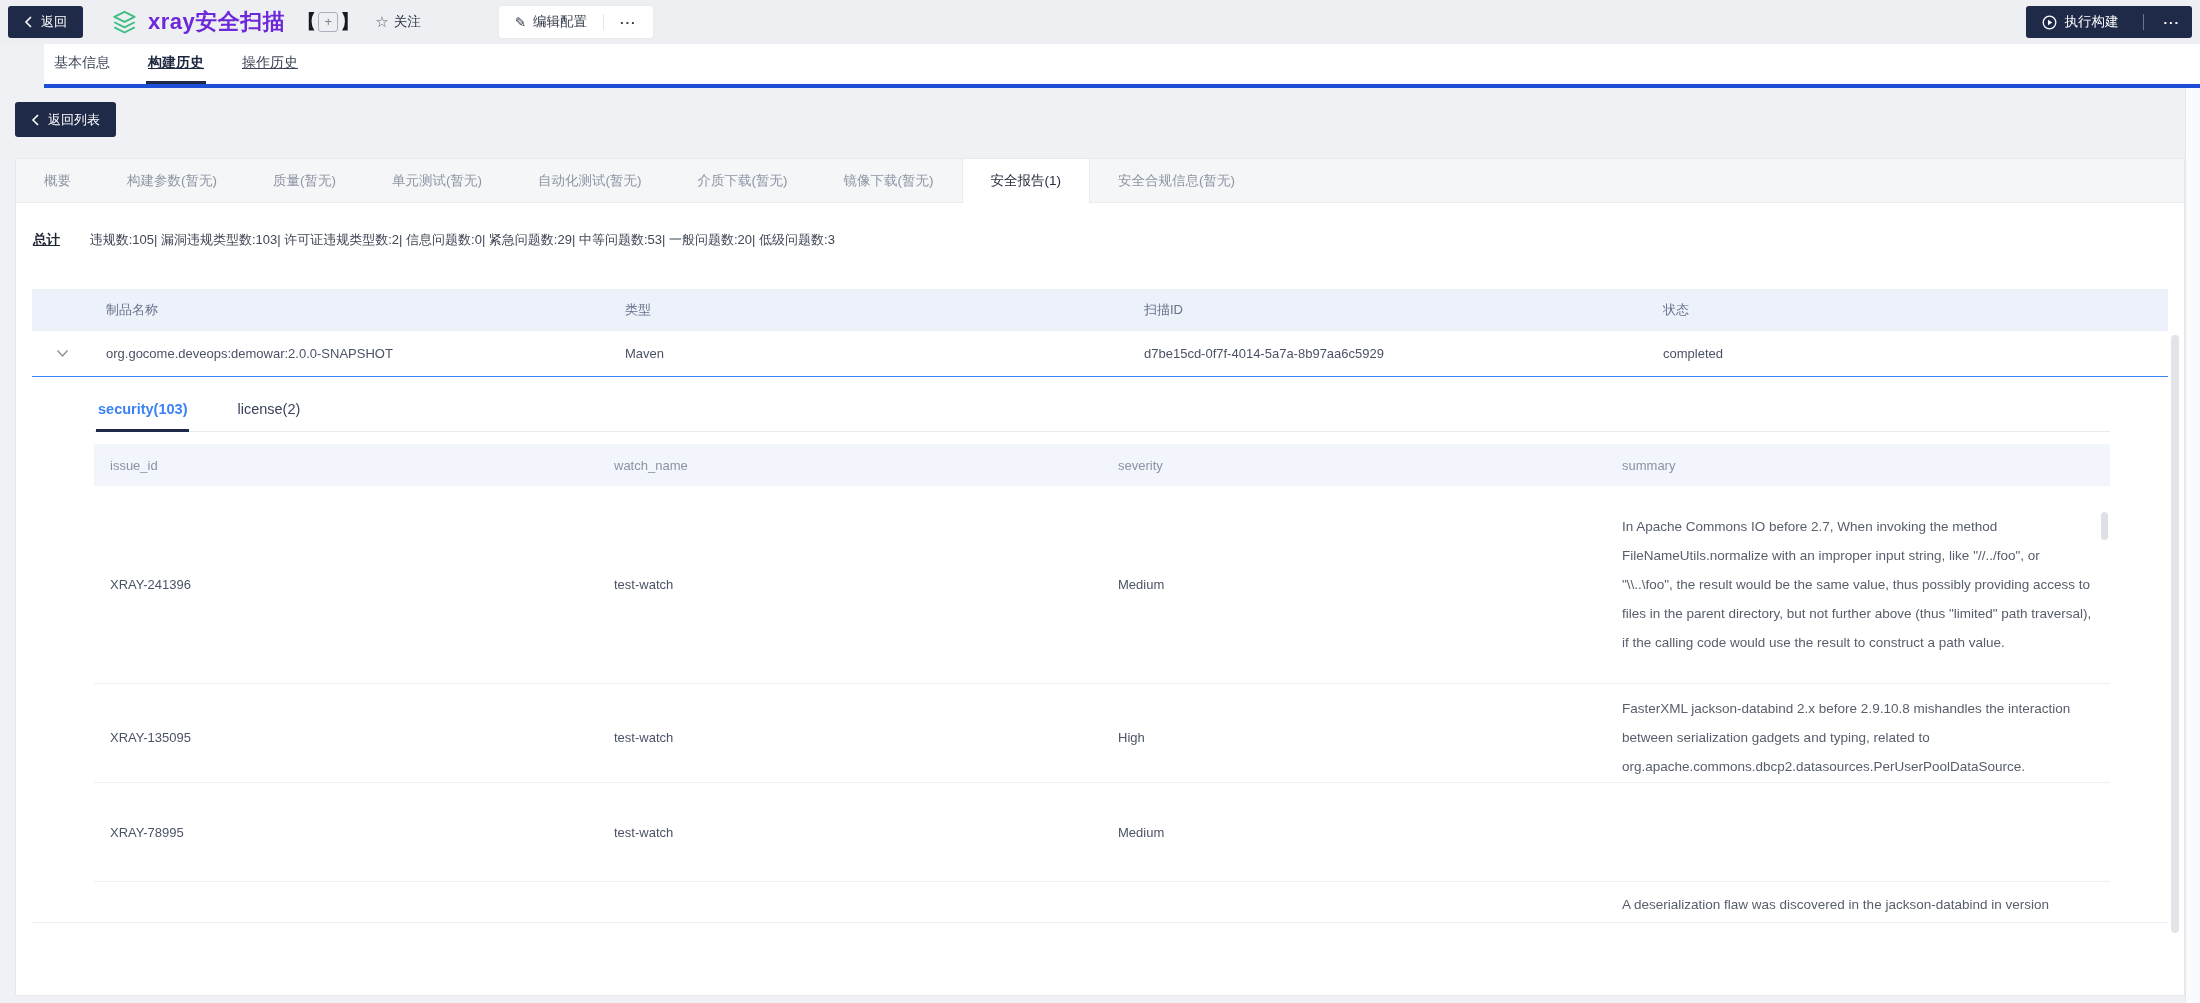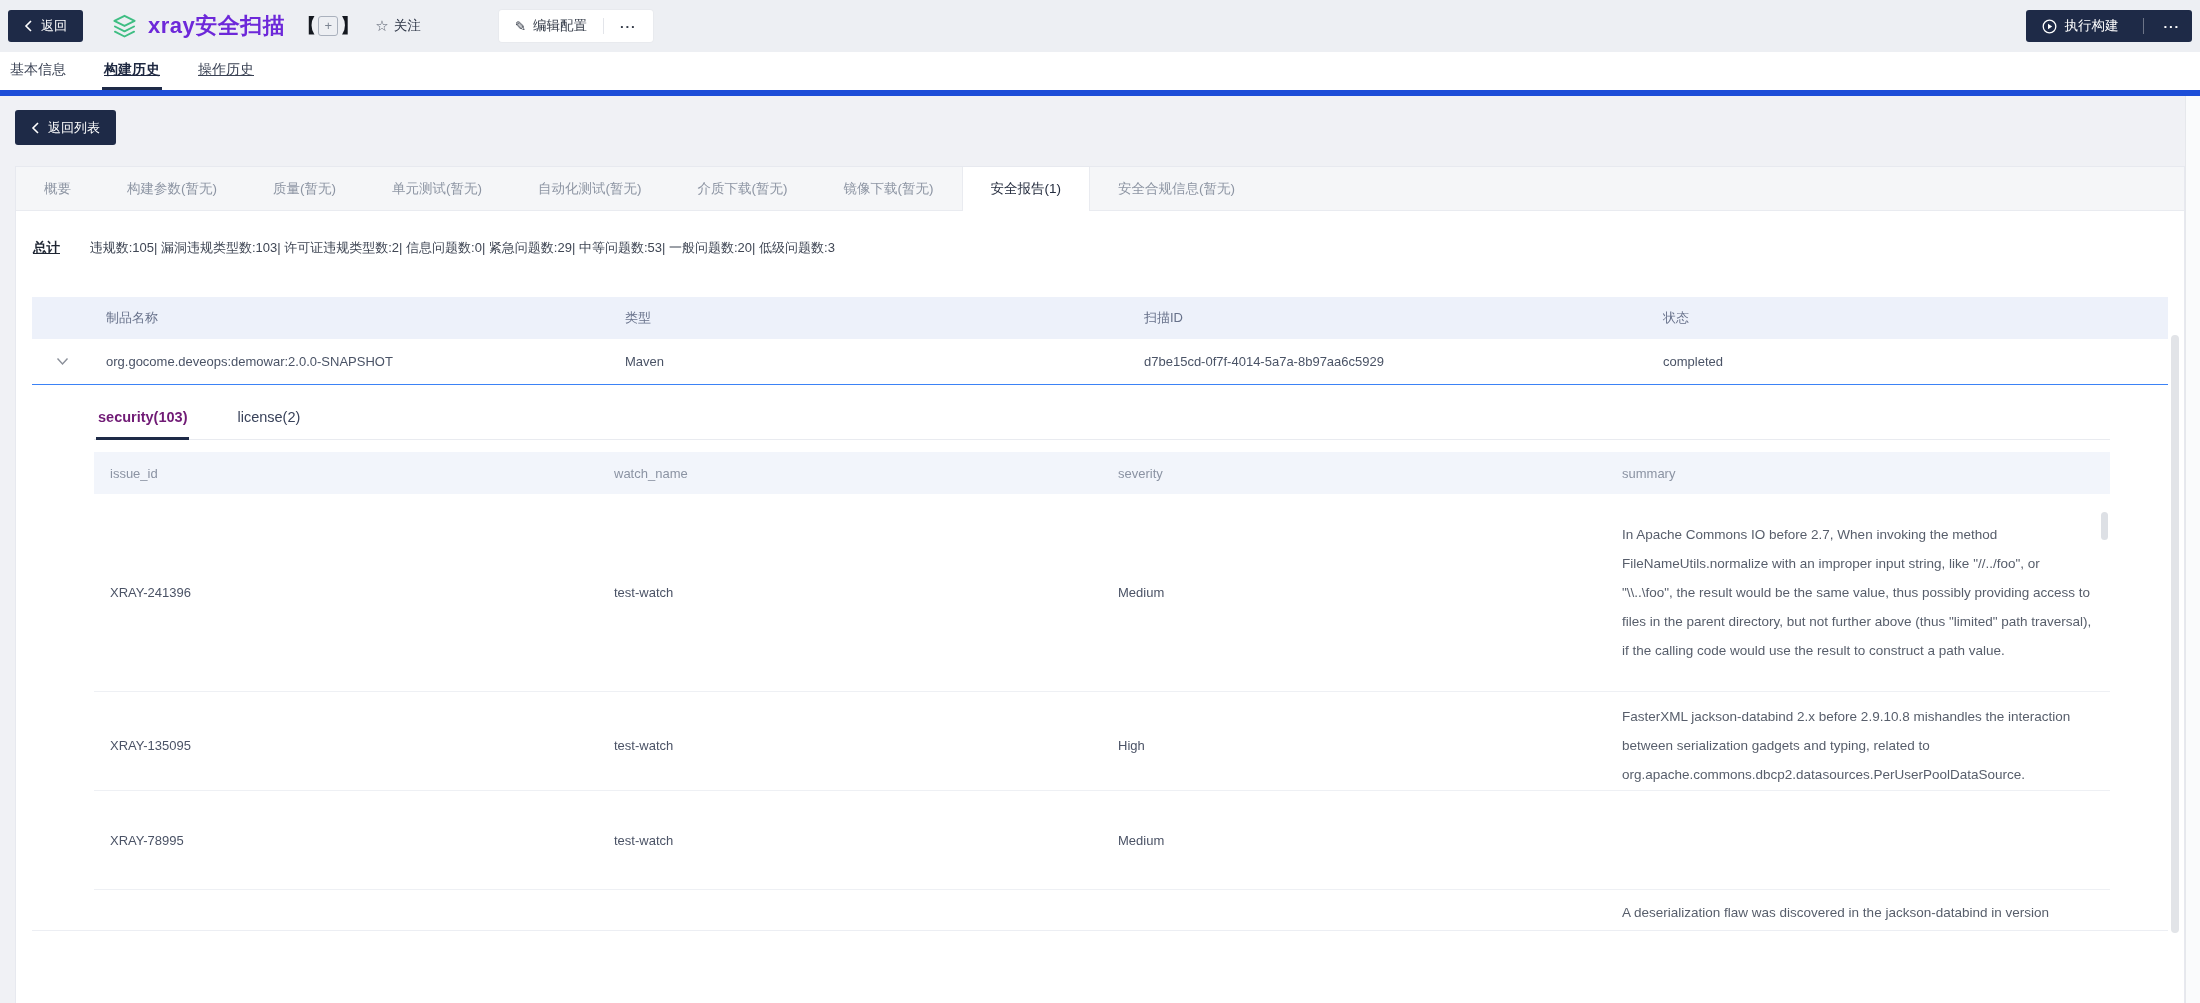--- a/index.html
+++ b/index.html
@@ -7,7 +7,7 @@
   body { font-family:"Liberation Sans", sans-serif; background:#f0f1f5; position:relative; color:#4a5366; }
 
   
-  .topbar { position:relative; z-index:3; height:52px; background:#edeff3; display:flex; align-items:center; padding:0 8px; }
+  .topbar { position:relative; z-index:3; height:44px; background:#edeff3; display:flex; align-items:center; padding:0 8px; }
   .btn-navy { background:#1e2a47; color:#fff; border:none; border-radius:3px; height:32px;
               display:inline-flex; align-items:center; gap:8px; padding:0 16px; font-size:13px; cursor:pointer;
               font-family:"Liberation Sans", sans-serif; }

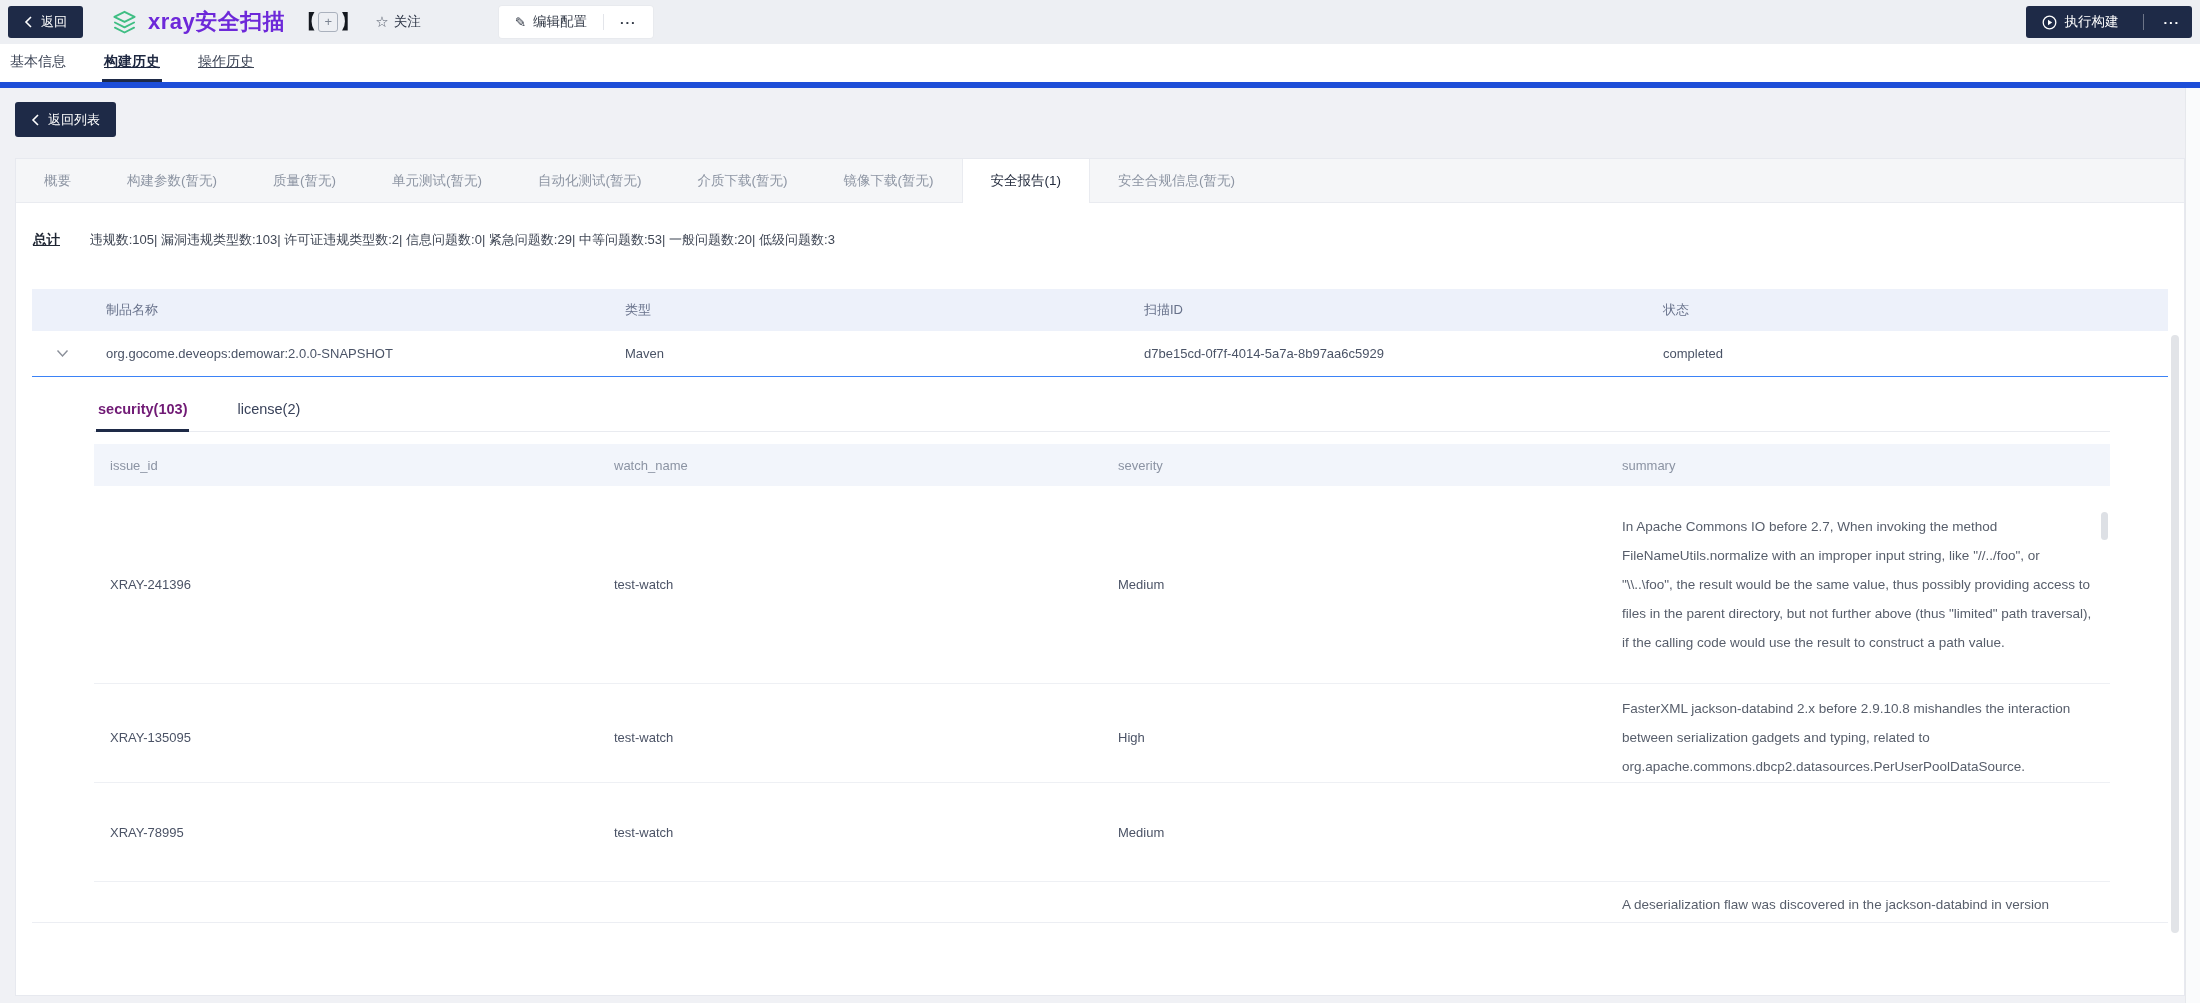--- a/index.html
+++ b/index.html
@@ -33,7 +33,7 @@
   .ellipsis { font-weight:bold; letter-spacing:1px; font-size:13px; }
 
   
-  .page-tabs { position:relative; z-index:3; height:44px; background:#fff; border-bottom:6px solid #1d4ed8; display:flex; align-items:stretch; padding:0 8px; }
+  .page-tabs { position:relative; z-index:3; height:44px; background:#fff; border-bottom:4px solid #1d4ed8; display:flex; align-items:stretch; padding:0 8px;margin-left:44px; }
   .ptab { display:flex; align-items:center; padding:0 2px; margin:0 26px 0 0; font-size:14px; color:#3a4254; cursor:pointer; border-bottom:3px solid transparent; }
   .ptab + .ptab { margin-left:8px;text-decoration:underline; }
   .ptab.active { color:#1d2740; font-weight:bold; border-bottom:3px solid #1e2a47; }

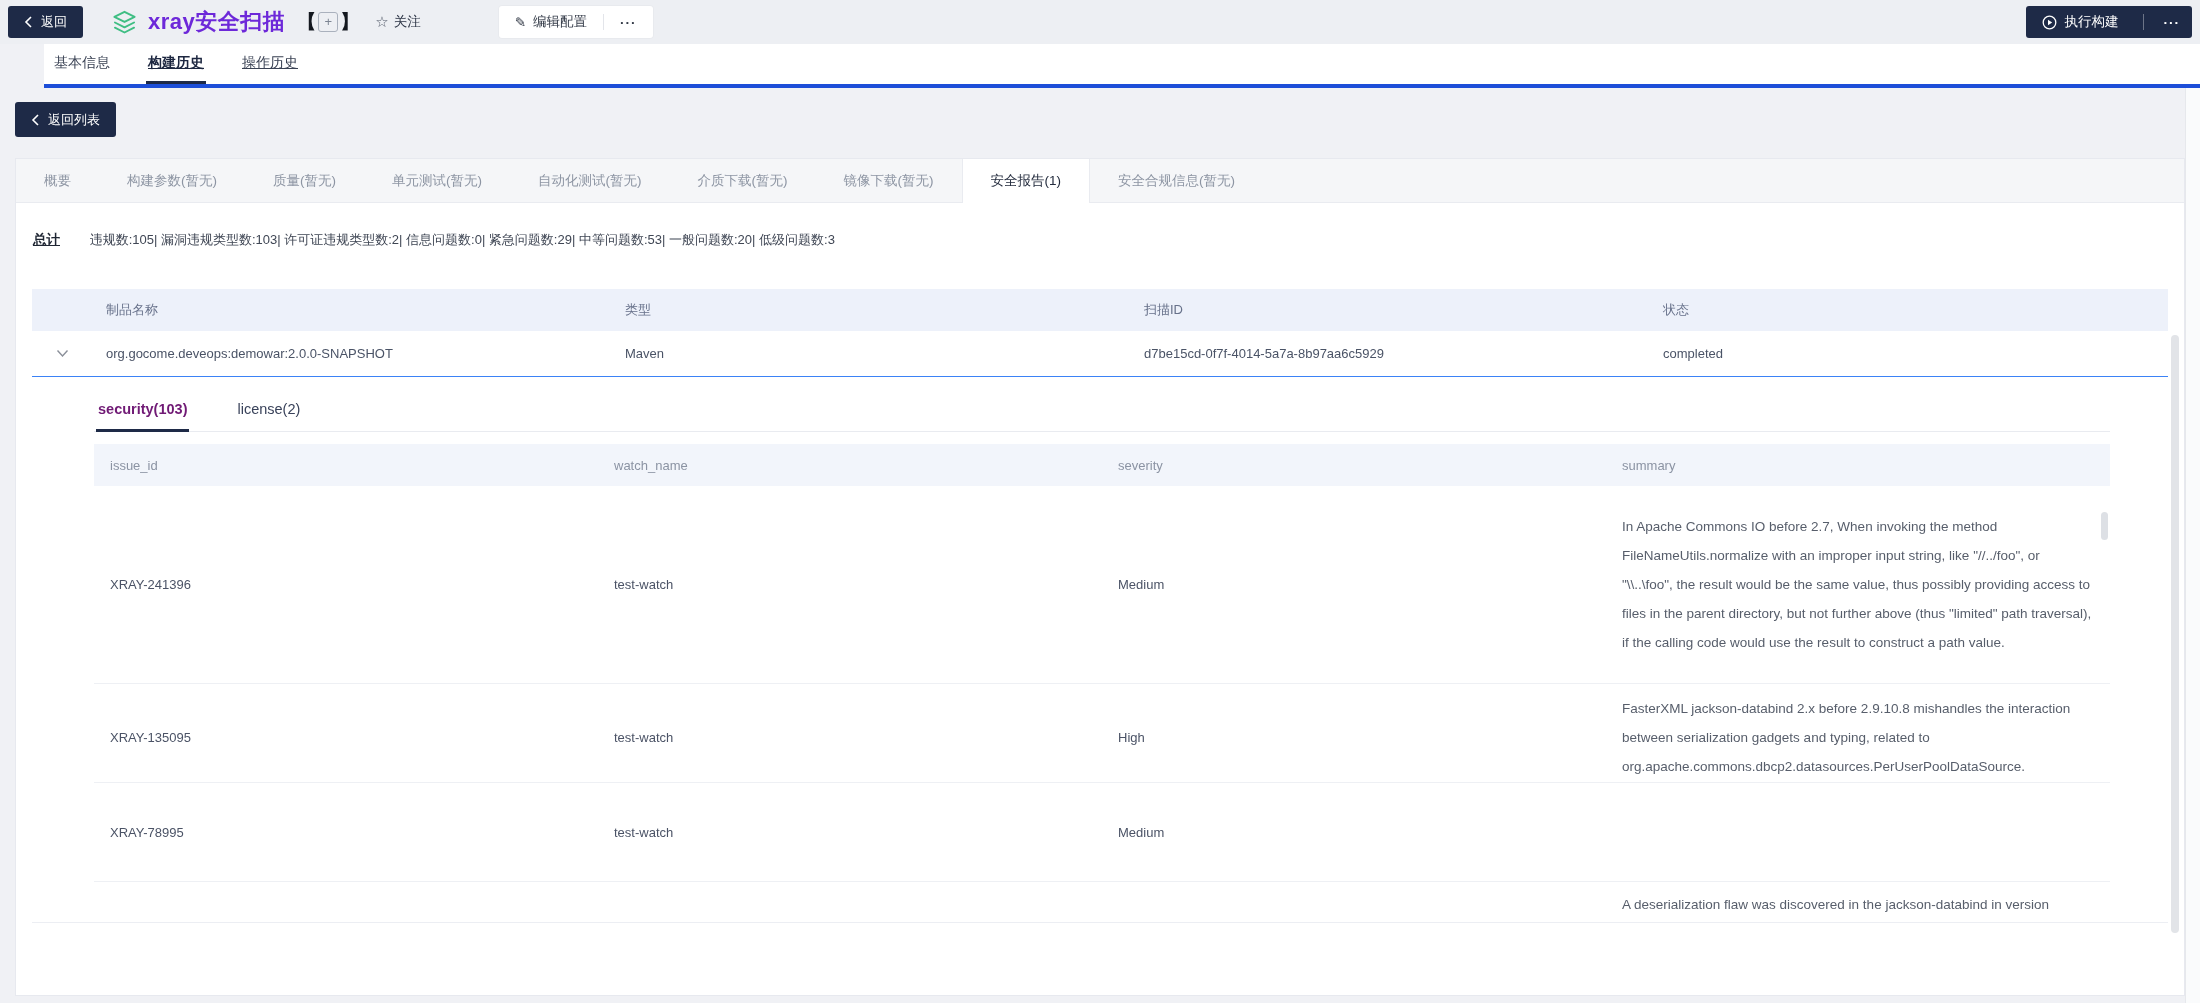--- a/index.html
+++ b/index.html
@@ -61,7 +61,7 @@
   .expanded { padding:13px 58px 0 62px; border-bottom:1px solid #eceef3; }
   .sub-tabs { margin-top:1px; border-bottom:1px solid #e9ebf0; display:flex; gap:46px; padding-left:2px; }
   .sub-tab { padding:10px 2px 12px; font-size:14.5px; color:#39425a; cursor:pointer; border-bottom:3px solid transparent; margin-bottom:-1px; }
-  .sub-tab.active { color:#701a75; font-weight:bold; border-bottom-color:#1e2a47; }
+  .sub-tab.active { color:#3b82f6; font-weight:bold; border-bottom-color:#1e2a47; }
 
   .itable-clip { margin-top:12px; height:478px; overflow:hidden; }
   .i-head { display:grid; grid-template-columns:repeat(4,1fr); background:#f2f5fb; height:42px; align-items:center; }

